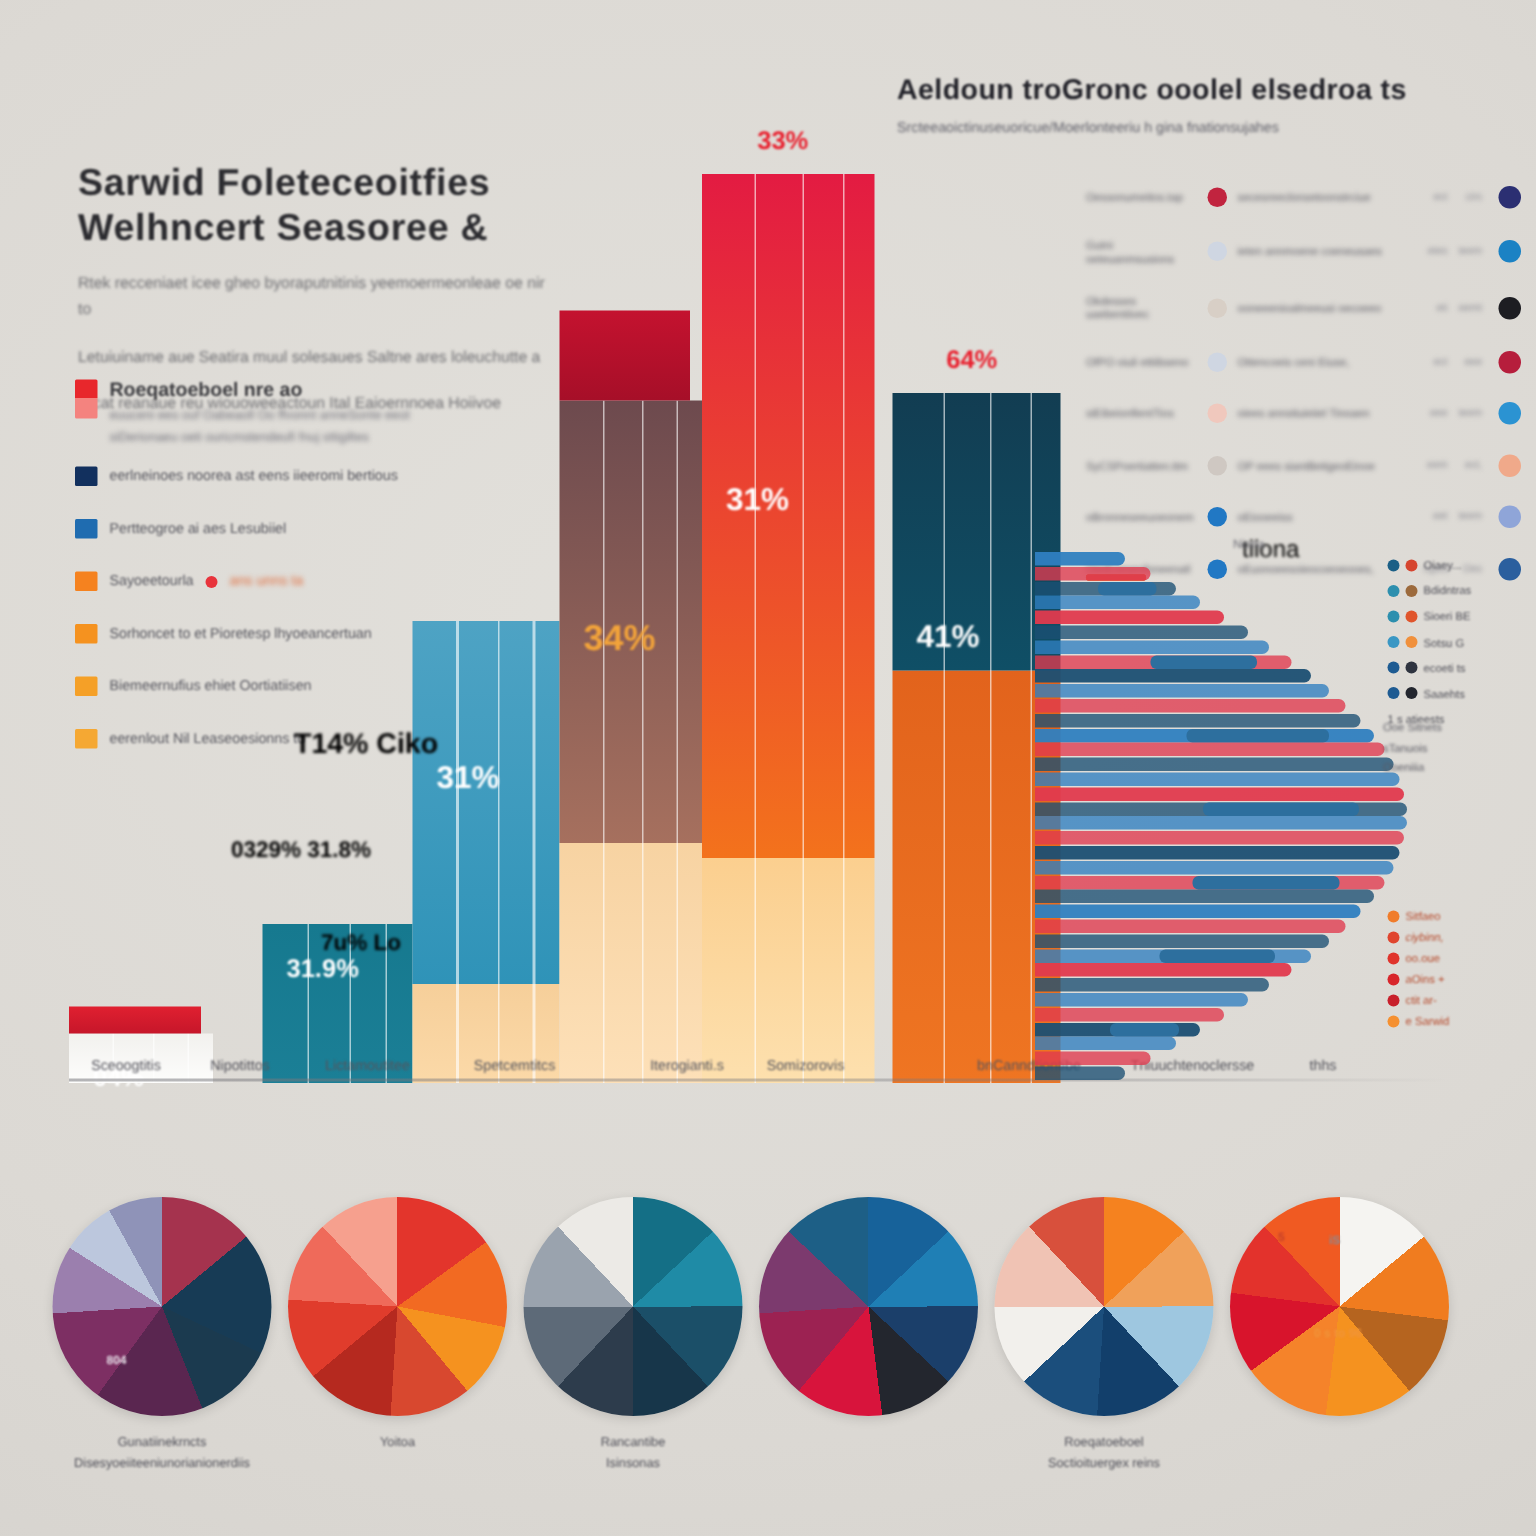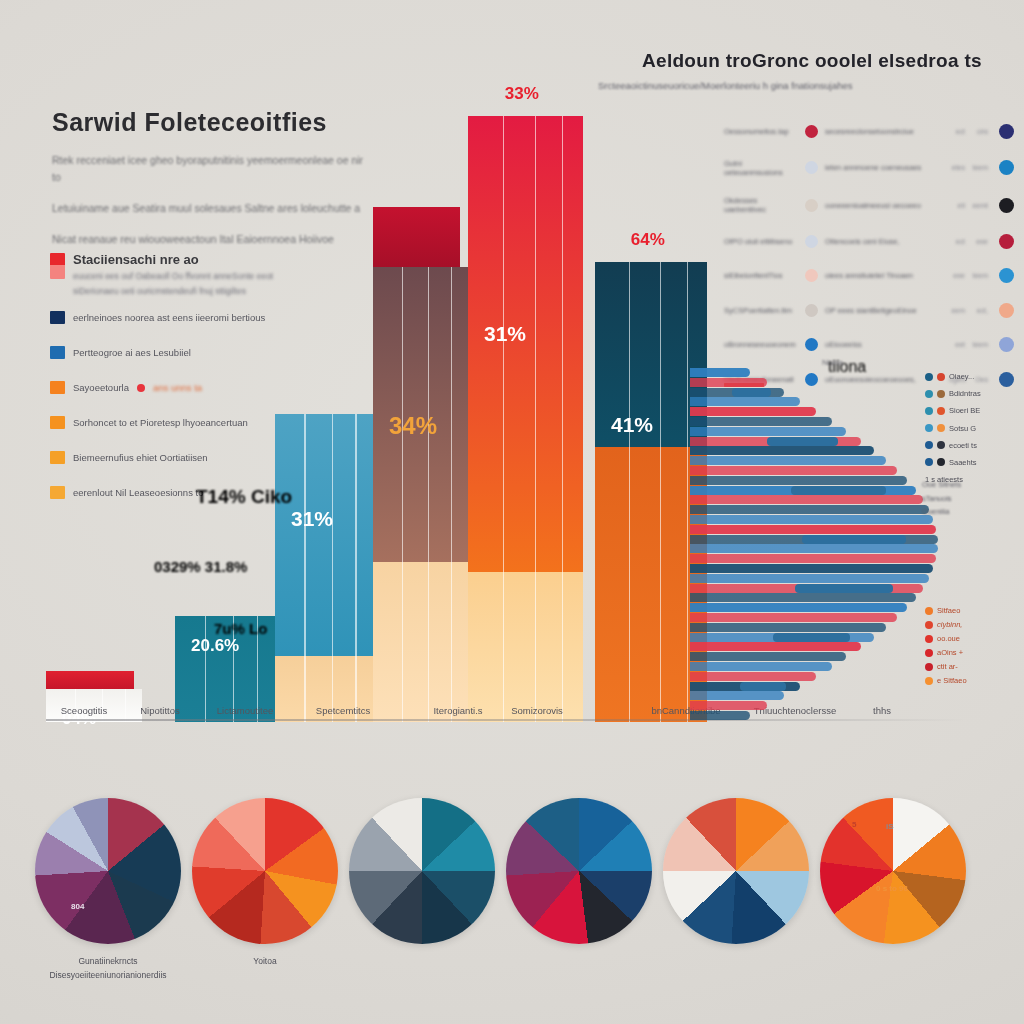--- a/index.html
+++ b/index.html
@@ -37,7 +37,7 @@
 
   
   #right-head{position:absolute;left:598px;top:50px;width:400px;}
-  #right-head .t1{font-size:19px;font-weight:600;color:#23232a;letter-spacing:.3px;margin-left:44px;}
+  #right-head .t1{font-size:19px;font-weight:600;color:#23232a;letter-spacing:.3px;}
   #right-head .t2{margin-top:8px;font-size:9.5px;color:#60606a;}
   #right-legend{position:absolute;left:724px;top:124px;width:290px;
       display:flex;flex-direction:column;gap:19.5px;}

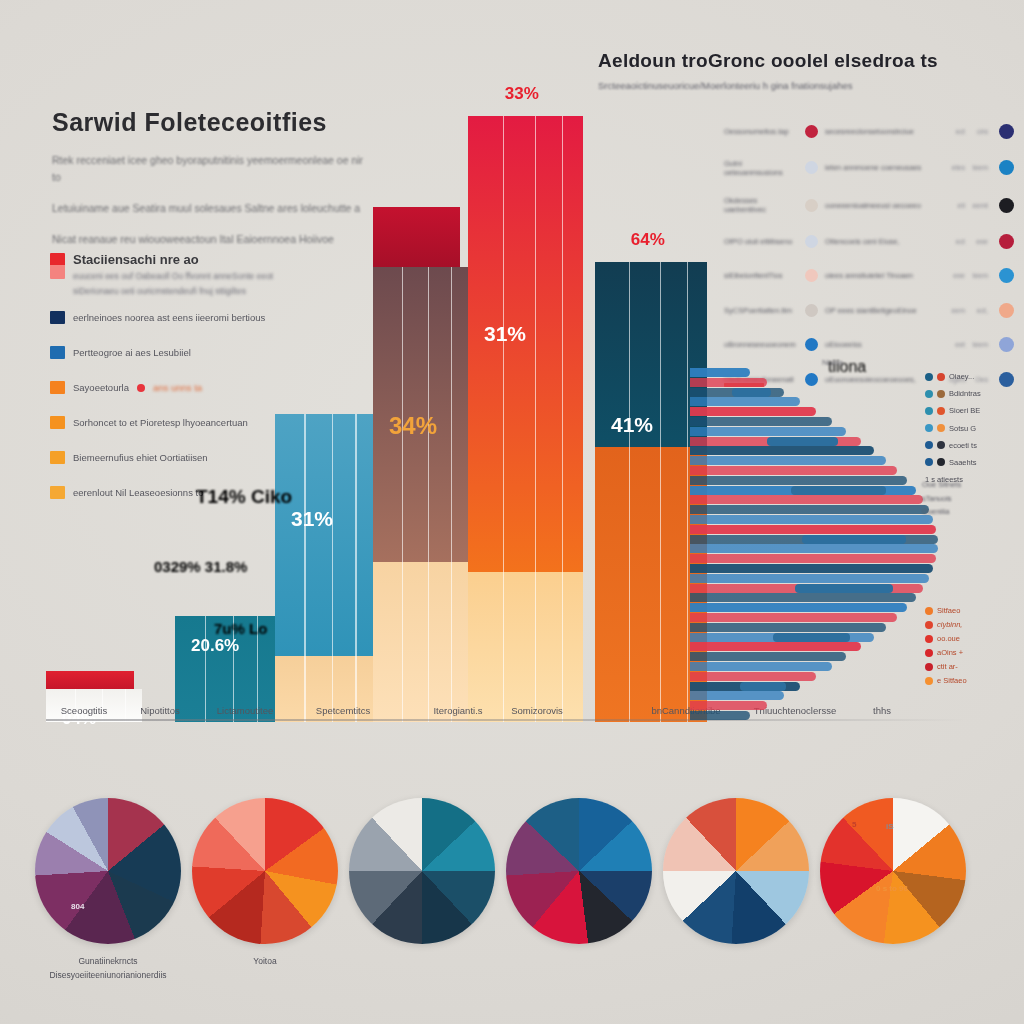--- a/index.html
+++ b/index.html
@@ -90,6 +90,7 @@
 
 <div id="left-head">
   <div class="t1 blur">Sarwid Foleteceoitfies</div>
+  <div class="t1 blur">Welhncert Seasoree &amp;</div>
   <div class="sub smudge">Rtek recceniaet icee gheo byoraputnitinis yeemoermeonleae oe nir to</div>
   <div class="sub smudge">Letuiuiname aue Seatira muul solesaues Saltne ares loleuchutte a</div>
   <div class="sub smudge">Nicat reanaue reu wiouoweeactoun Ital Eaioernnoea Hoiivoe</div>

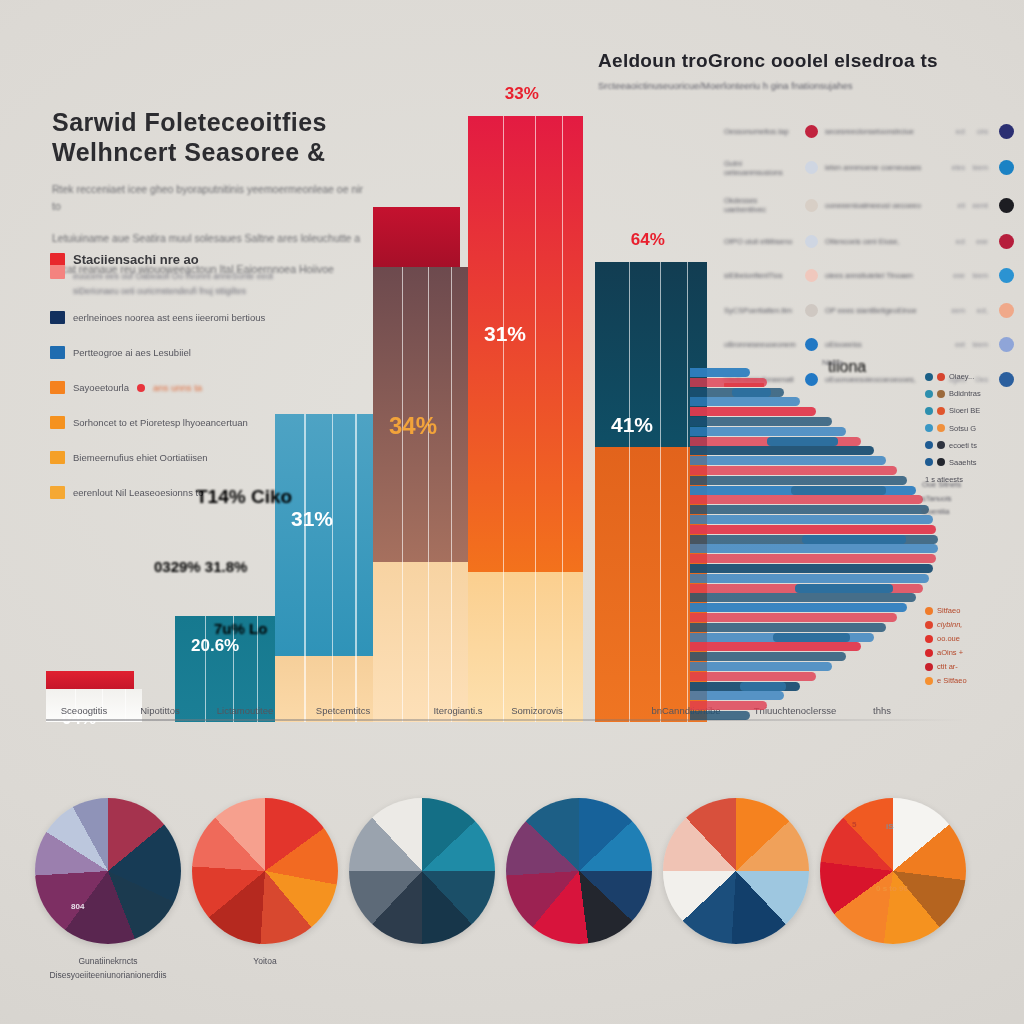--- a/index.html
+++ b/index.html
@@ -100,7 +100,7 @@
   <div class="lg-head">
     <div class="sw"></div>
     <div class="tx">
-      <div class="a blur">Staciiensachi nre ao</div>
+      <div class="a blur">Roeqatoeboel nre ao</div>
       <div class="b heavy">euuceni ees ouf Oabeaoll Oo ffvonnt anneSonte eeot</div>
       <div class="b heavy">siDerionaeu oeti ouricmstendeufi fnuj sttigiltes</div>
     </div>

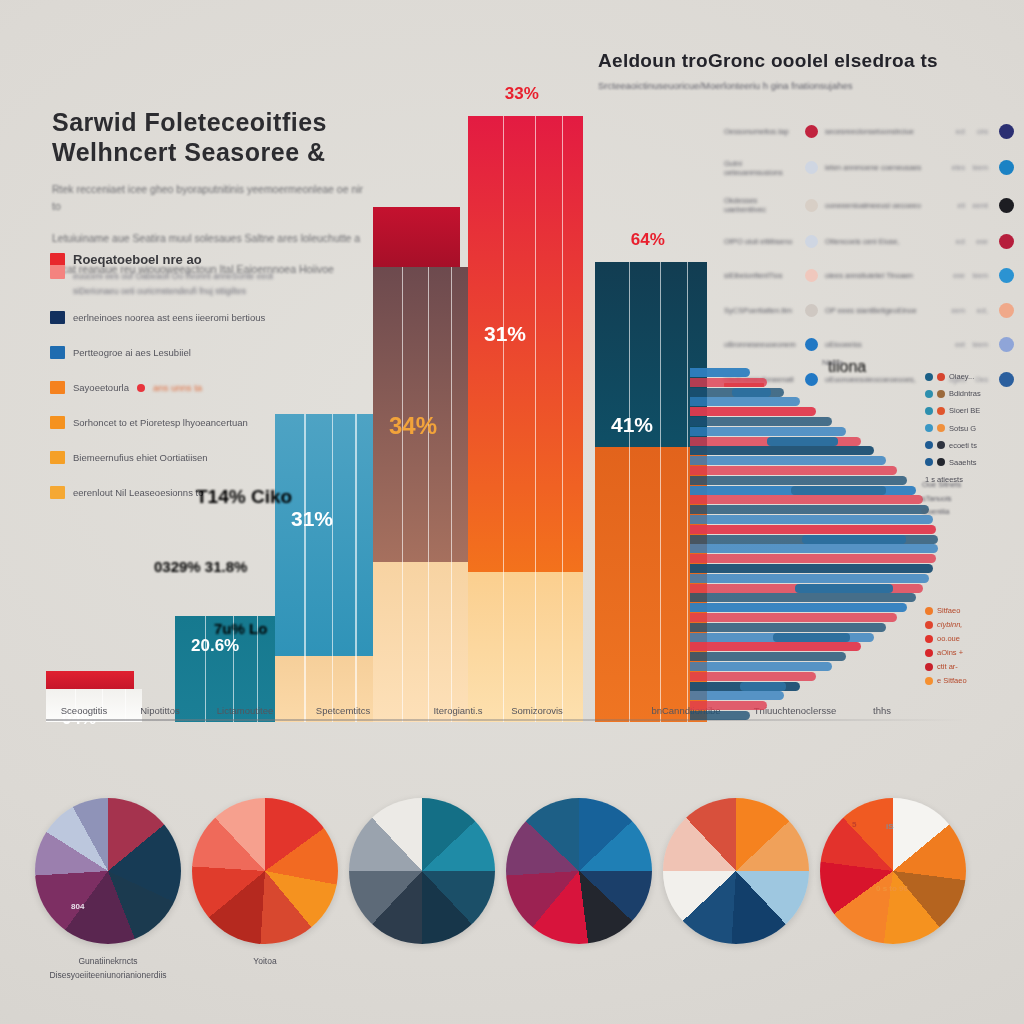--- a/index.html
+++ b/index.html
@@ -229,7 +229,7 @@
       <div class="vline" style="left: 30px;"></div>
       <div class="vline" style="left: 58px;"></div>
       <div class="vline" style="left: 82px;"></div>
-      <div class="bar-val blur" style="color: rgb(255, 255, 255); font-size: 17px; left: 16px; bottom: 65.72px;">20.6%</div>
+      <div class="bar-val blur" style="color: rgb(255, 255, 255); font-size: 17px; left: 16px; bottom: 65.72px;">31.9%</div>
     </div>
     <div class="bar" style="left: 229px; width: 98px; height: 308px;">
       <div style="position: absolute; left: 0px; width: 100%; bottom: 0px; height: 66px; background: linear-gradient(rgb(246, 207, 154), rgb(251, 217, 168));"></div>

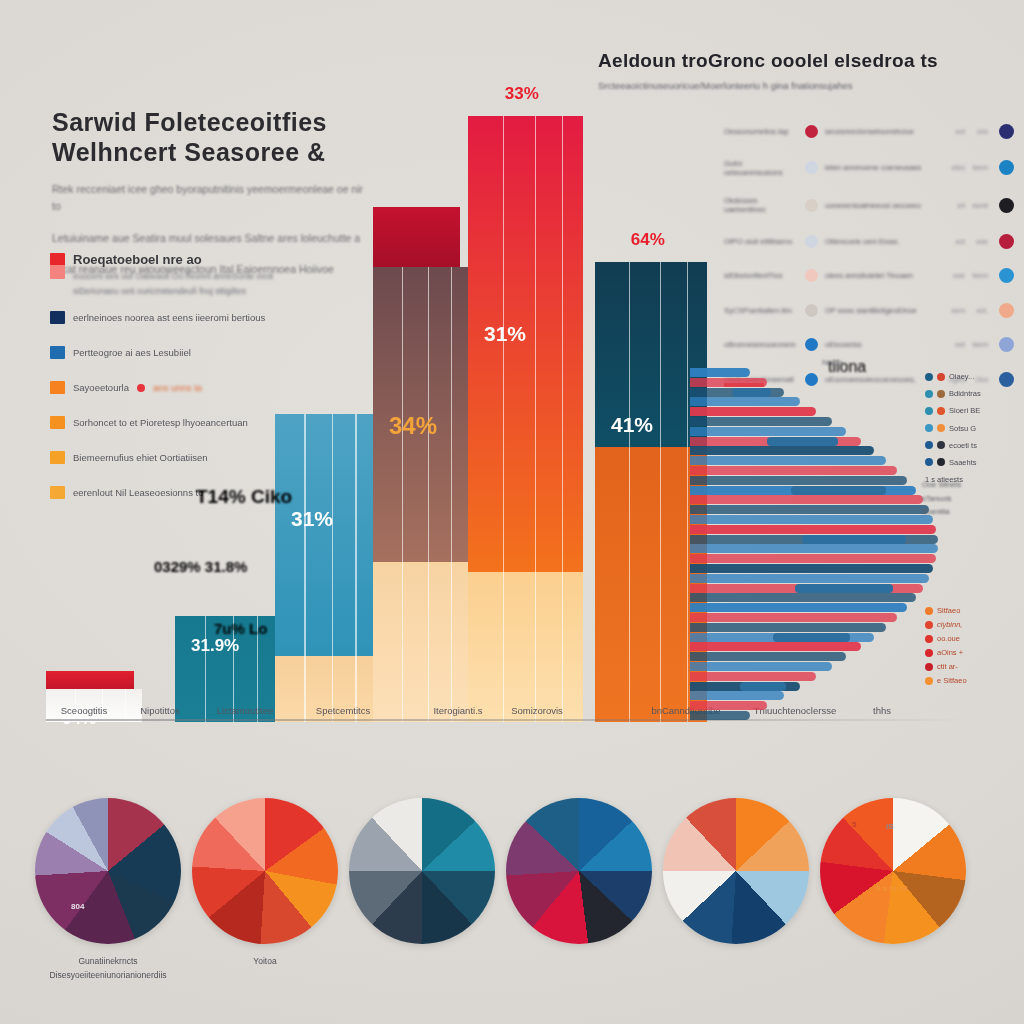--- a/index.html
+++ b/index.html
@@ -392,7 +392,7 @@
     </div>
     <div class="fl">
       <div class="d1" style="background: rgb(245, 144, 48);"></div>
-      <div class="t blur" style="color: rgb(181, 72, 42);">e Sitfaeo</div>
+      <div class="t blur" style="color: rgb(181, 72, 42);">e Sarwid</div>
     </div>
   </div>
 

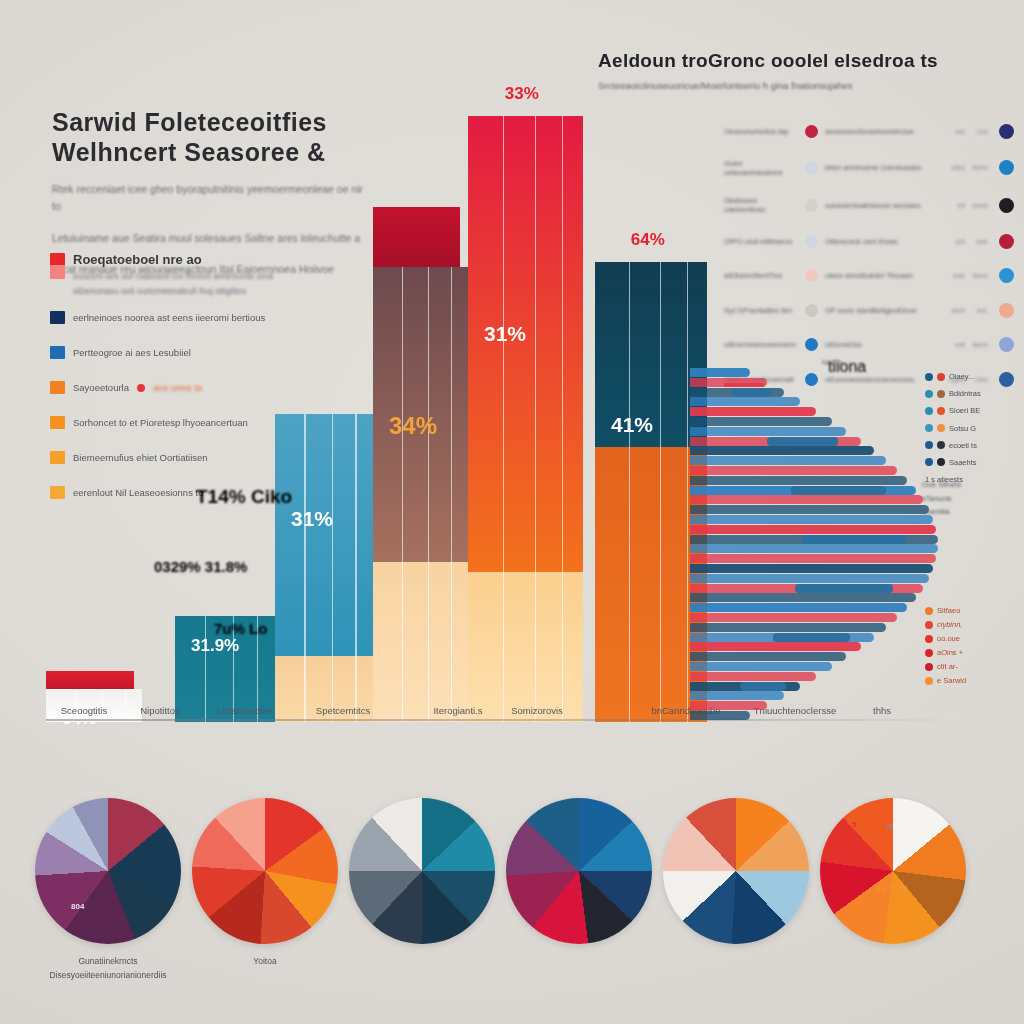--- a/index.html
+++ b/index.html
@@ -415,6 +415,10 @@
     </div>
     <div class="pie-wrap" style="left: 342px;">
       <div class="pie" style="background: conic-gradient(rgb(20, 111, 134) 0deg, rgb(20, 111, 134) 46.8deg, rgb(31, 139, 166) 46.8deg, rgb(31, 139, 166) 90deg, rgb(27, 79, 104) 90deg, rgb(27, 79, 104) 136.8deg, rgb(23, 54, 74) 136.8deg, rgb(23, 54, 74) 180deg, rgb(45, 60, 76) 180deg, rgb(45, 60, 76) 223.2deg, rgb(93, 106, 120) 223.2deg, rgb(93, 106, 120) 270deg, rgb(154, 163, 174) 270deg, rgb(154, 163, 174) 316.8deg, rgb(236, 234, 230) 316.8deg, rgb(236, 234, 230) 360deg); position: relative;"></div>
+      <div class="pie-cap blur">
+        <div>Rancantibe</div>
+        <div>Isinsonas</div>
+      </div>
     </div>
     <div class="pie-wrap" style="left: 499px;">
       <div class="pie" style="background: conic-gradient(rgb(23, 98, 154) 0deg, rgb(23, 98, 154) 46.8deg, rgb(31, 127, 181) 46.8deg, rgb(31, 127, 181) 90deg, rgb(27, 63, 106) 90deg, rgb(27, 63, 106) 133.2deg, rgb(35, 38, 46) 133.2deg, rgb(35, 38, 46) 172.8deg, rgb(216, 20, 60) 172.8deg, rgb(216, 20, 60) 219.6deg, rgb(156, 34, 82) 219.6deg, rgb(156, 34, 82) 266.4deg, rgb(124, 58, 110) 266.4deg, rgb(124, 58, 110) 313.2deg, rgb(29, 95, 134) 313.2deg, rgb(29, 95, 134) 360deg); position: relative;"></div>

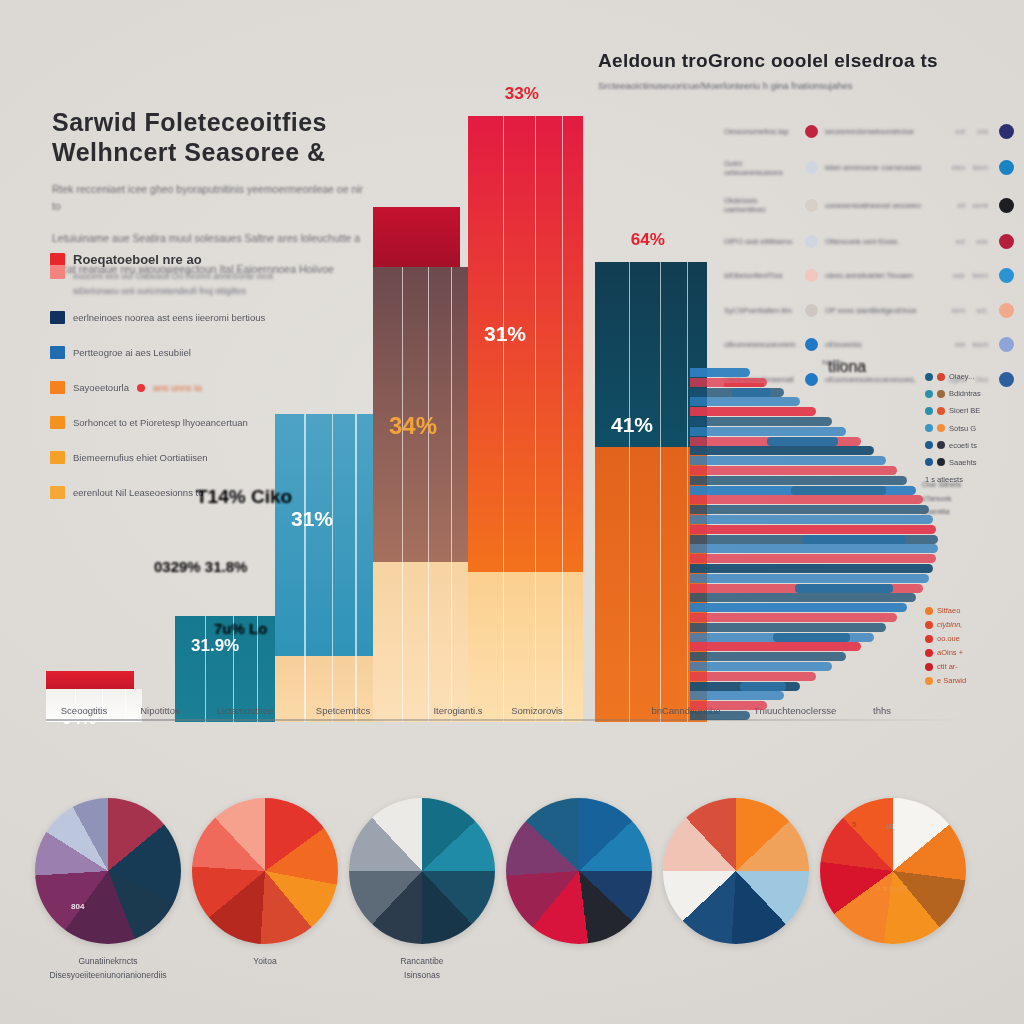--- a/index.html
+++ b/index.html
@@ -425,6 +425,10 @@
     </div>
     <div class="pie-wrap" style="left: 656px;">
       <div class="pie" style="background: conic-gradient(rgb(245, 130, 31) 0deg, rgb(245, 130, 31) 46.8deg, rgb(240, 161, 90) 46.8deg, rgb(240, 161, 90) 90deg, rgb(158, 199, 224) 90deg, rgb(158, 199, 224) 136.8deg, rgb(18, 63, 107) 136.8deg, rgb(18, 63, 107) 183.6deg, rgb(27, 78, 124) 183.6deg, rgb(27, 78, 124) 226.8deg, rgb(242, 240, 236) 226.8deg, rgb(242, 240, 236) 270deg, rgb(240, 195, 180) 270deg, rgb(240, 195, 180) 316.8deg, rgb(216, 80, 60) 316.8deg, rgb(216, 80, 60) 360deg); position: relative;"></div>
+      <div class="pie-cap blur">
+        <div>Roeqatoeboel</div>
+        <div>Soctioituergex reins</div>
+      </div>
     </div>
     <div class="pie-wrap" style="left: 813px;">
       <div class="pie" style="background: conic-gradient(rgb(245, 244, 241) 0deg, rgb(245, 244, 241) 50.4deg, rgb(240, 124, 31) 50.4deg, rgb(240, 124, 31) 97.2deg, rgb(181, 100, 31) 97.2deg, rgb(181, 100, 31) 140.4deg, rgb(245, 146, 31) 140.4deg, rgb(245, 146, 31) 187.2deg, rgb(245, 131, 42) 187.2deg, rgb(245, 131, 42) 234deg, rgb(216, 20, 44) 234deg, rgb(216, 20, 44) 277.2deg, rgb(227, 50, 44) 277.2deg, rgb(227, 50, 44) 316.8deg, rgb(240, 90, 34) 316.8deg, rgb(240, 90, 34) 360deg); position: relative;">

